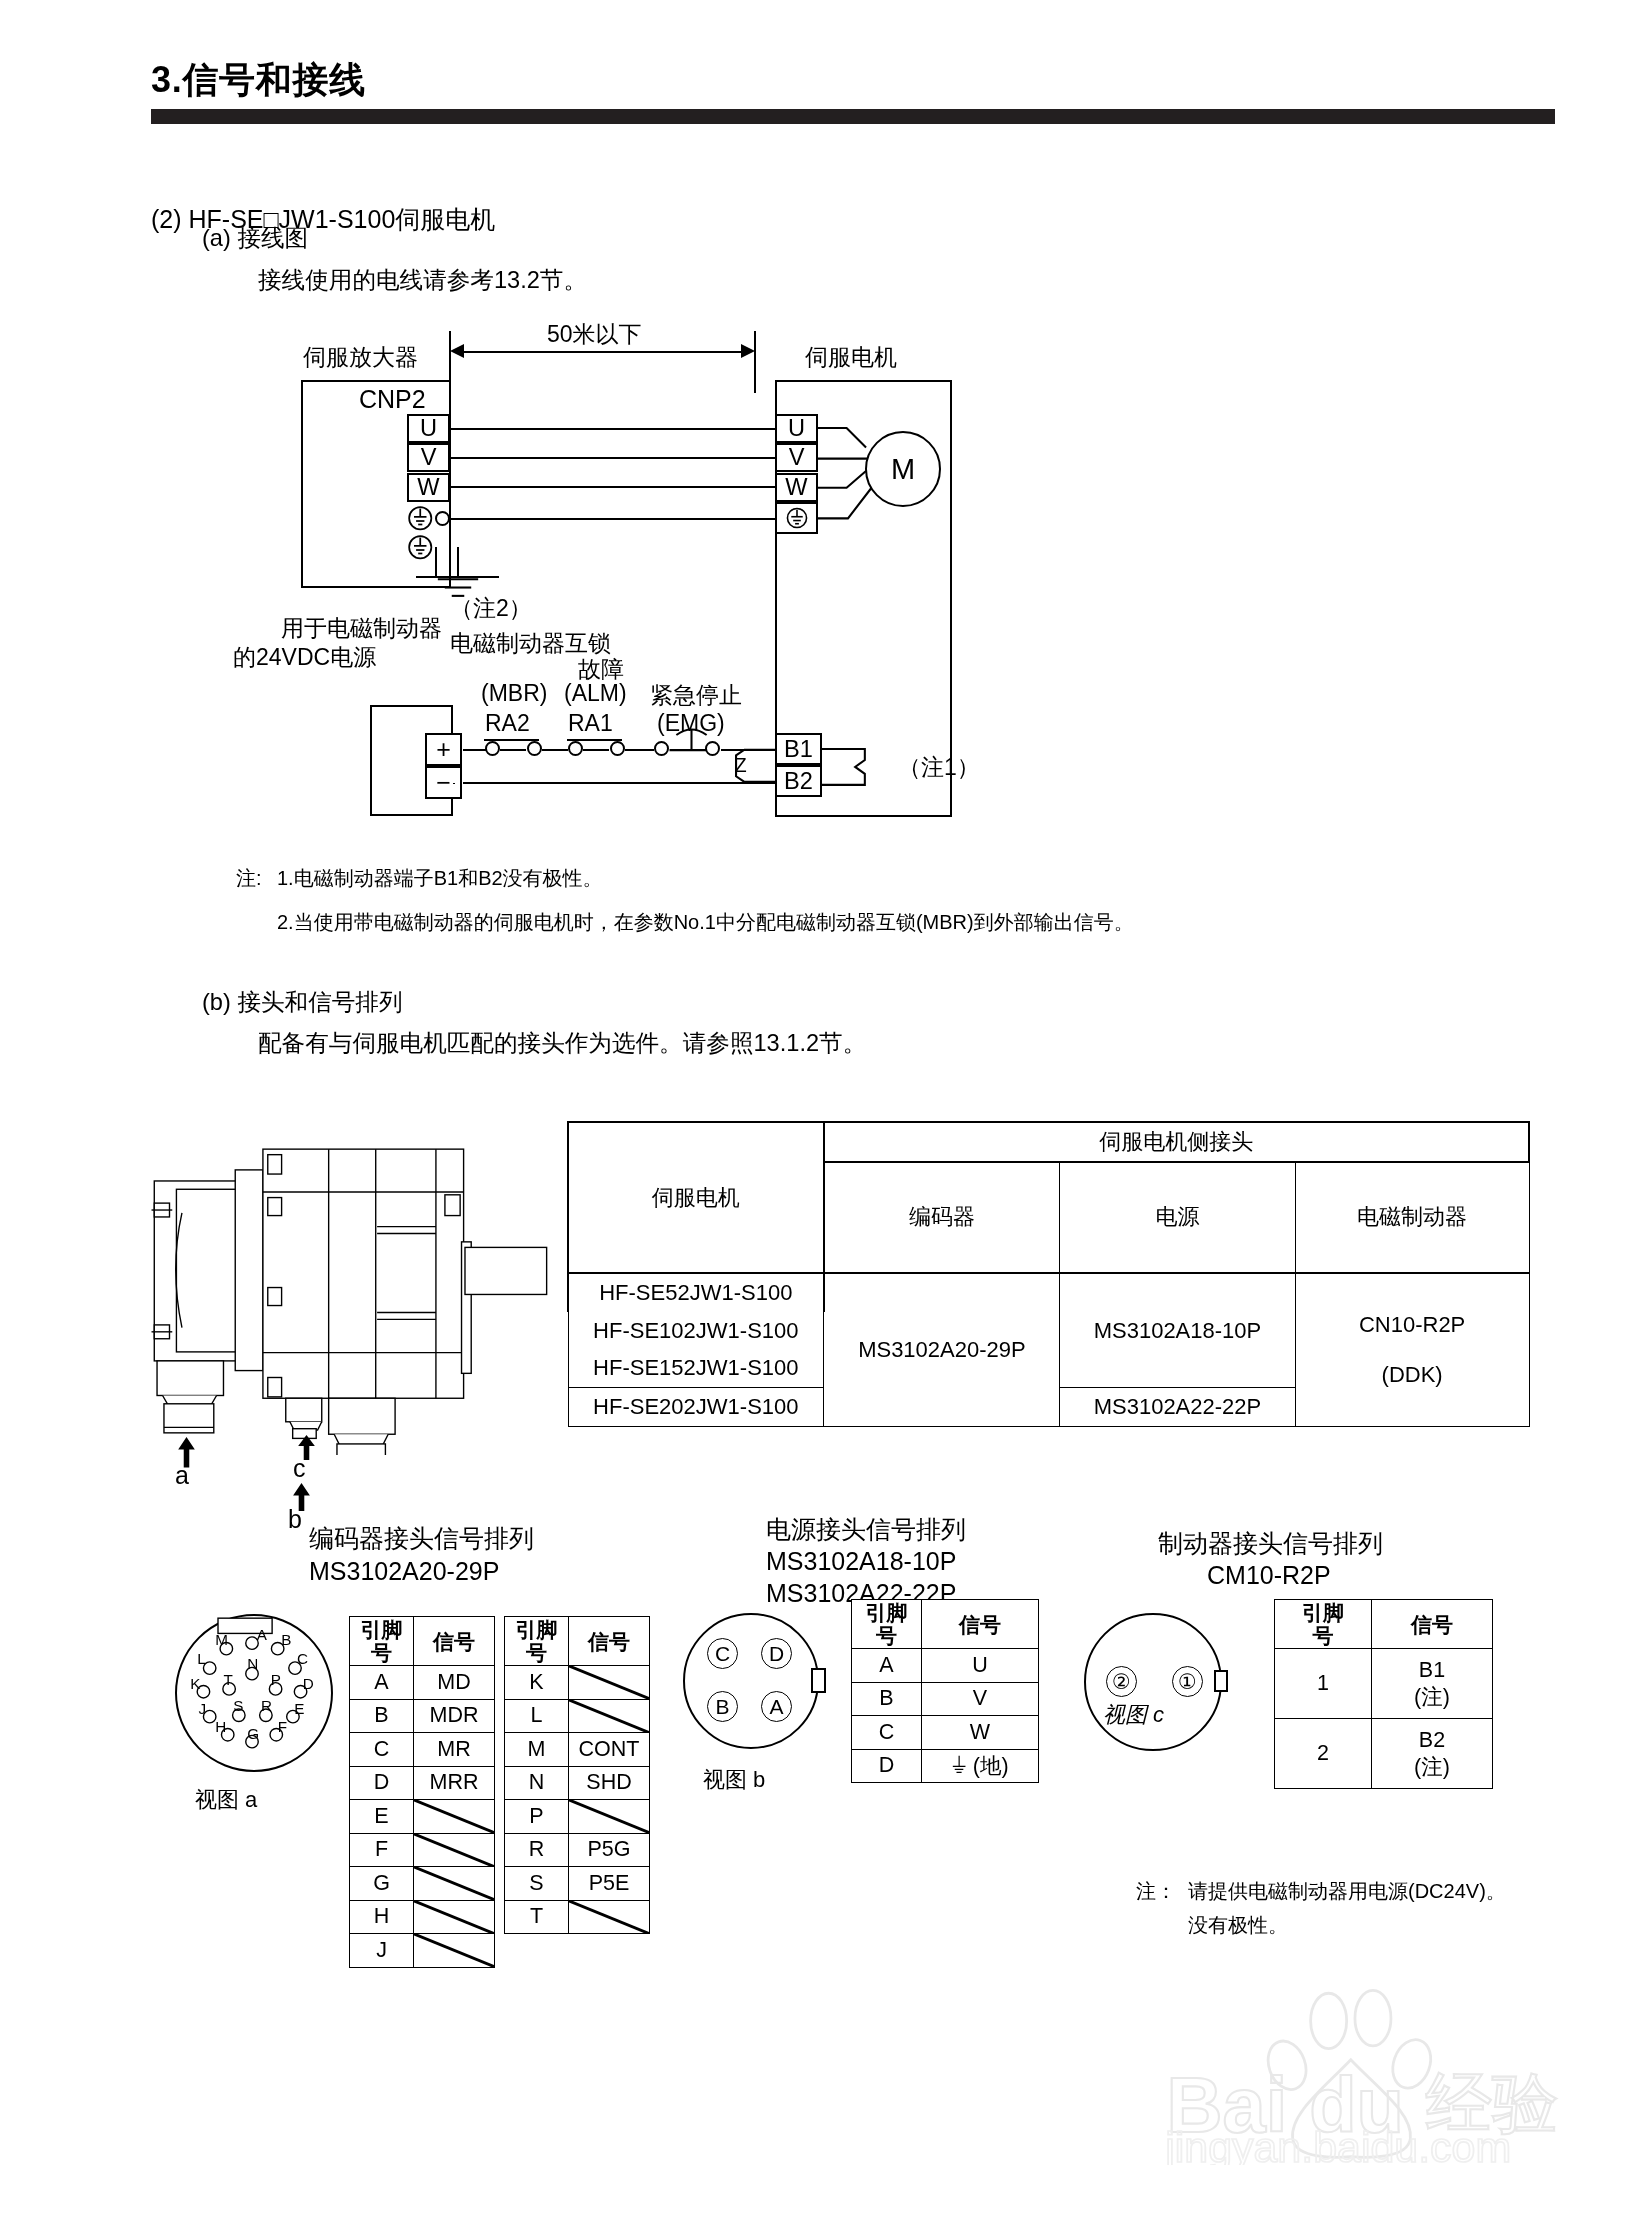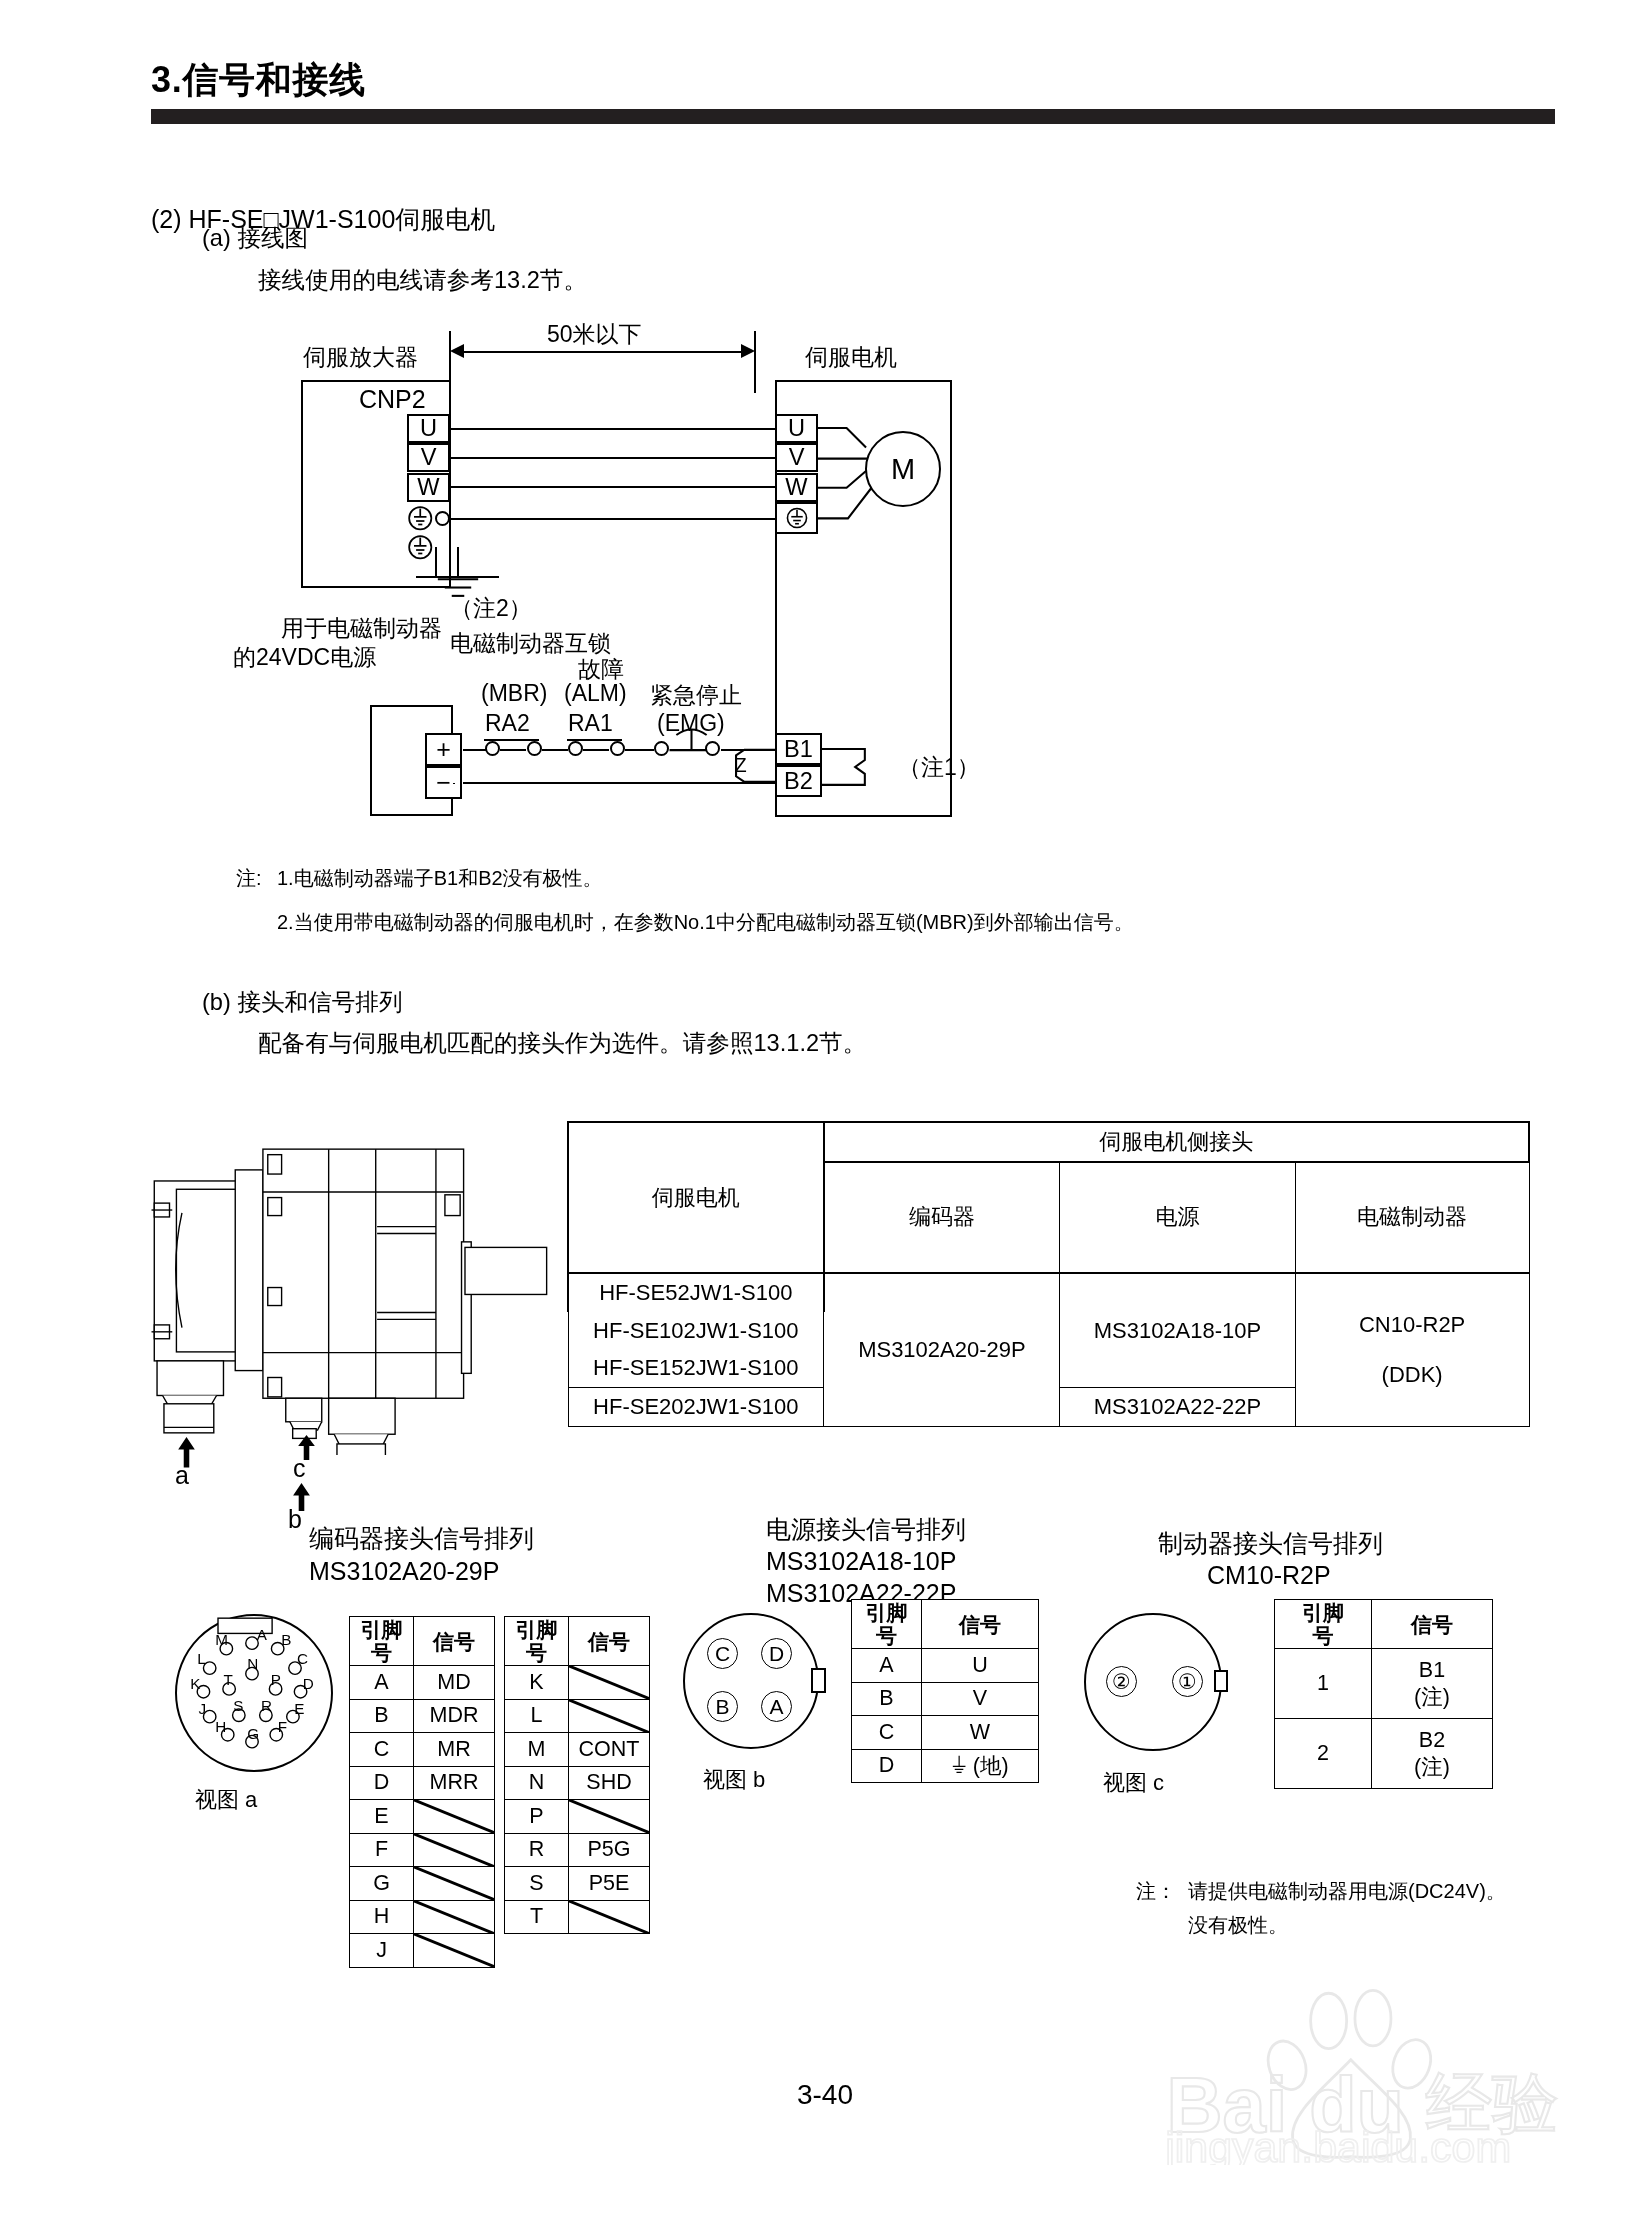--- a/index.html
+++ b/index.html
@@ -533,7 +533,7 @@
   <div style="position:absolute;left:1214px;top:1670px;width:9.7px;height:18px;border:2.1px solid #000;background:#fff;"></div>
   <div class="pin-ring" style="left:1106px;top:1666px;width:29px;height:29px;">②</div>
   <div class="pin-ring" style="left:1172px;top:1666px;width:29px;height:29px;">①</div>
-  <div class="t" style="left:1103px;top:1768px;font-size:22px;">视图 c</div>
+  <div class="t" style="left:1103px;top:1700px;font-size:22px;font-style:italic;">视图 c</div>
 
   <table class="pintbl" id="brake-table" style="left:1274px;top:1599px;">
     <tbody>

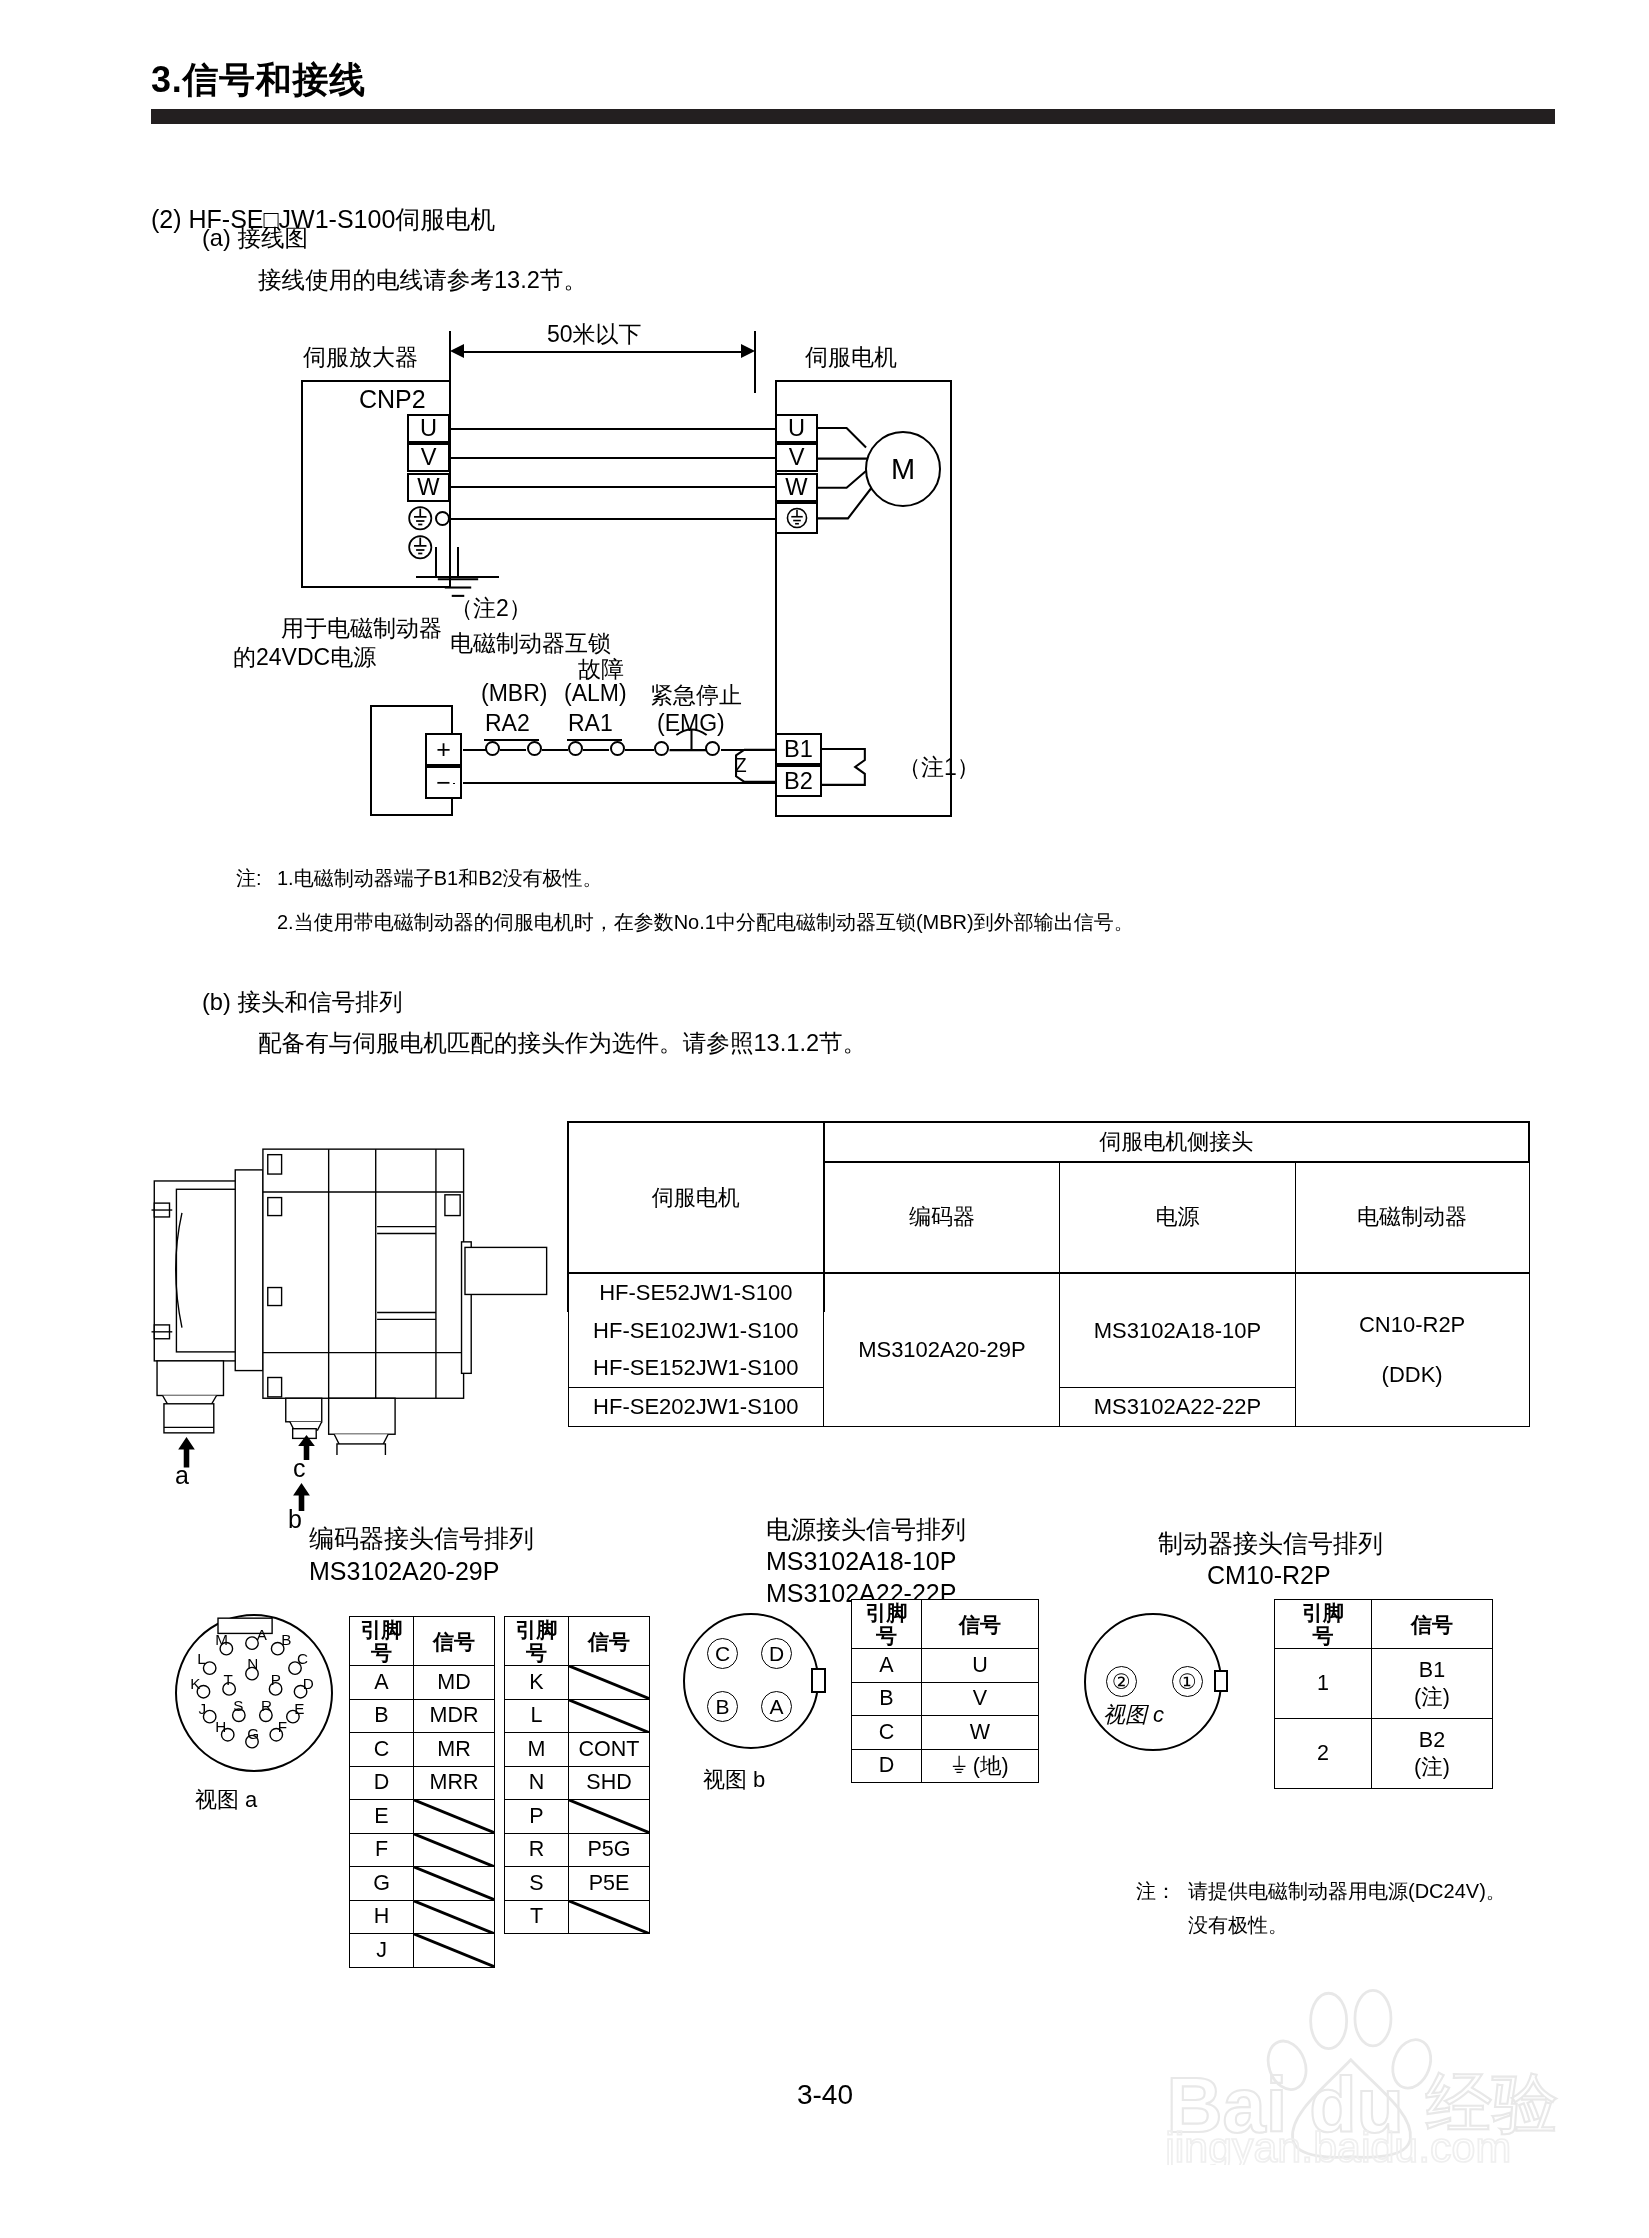--- a/index.html
+++ b/index.html
@@ -579,7 +579,6 @@
     </svg>
   </div>
 
-  <div id="page-number">3-40</div>
 
 </div>
 

